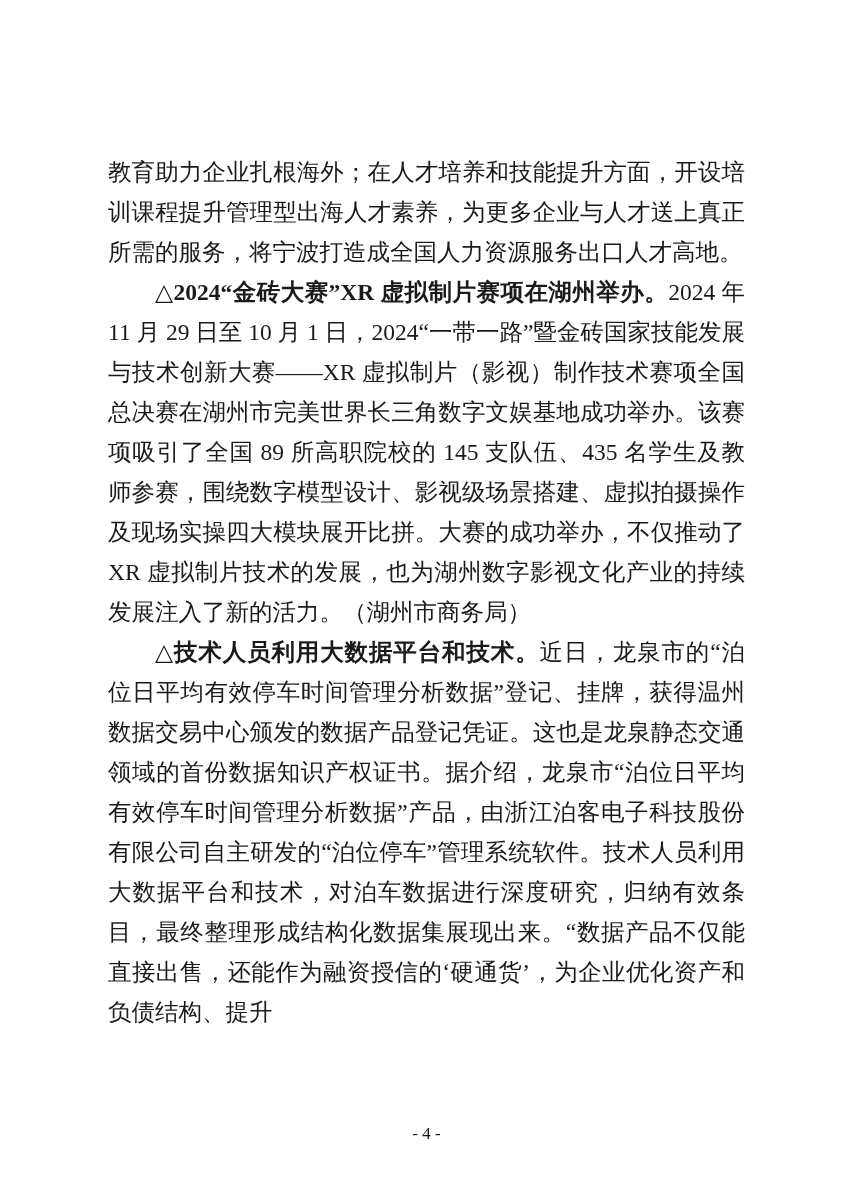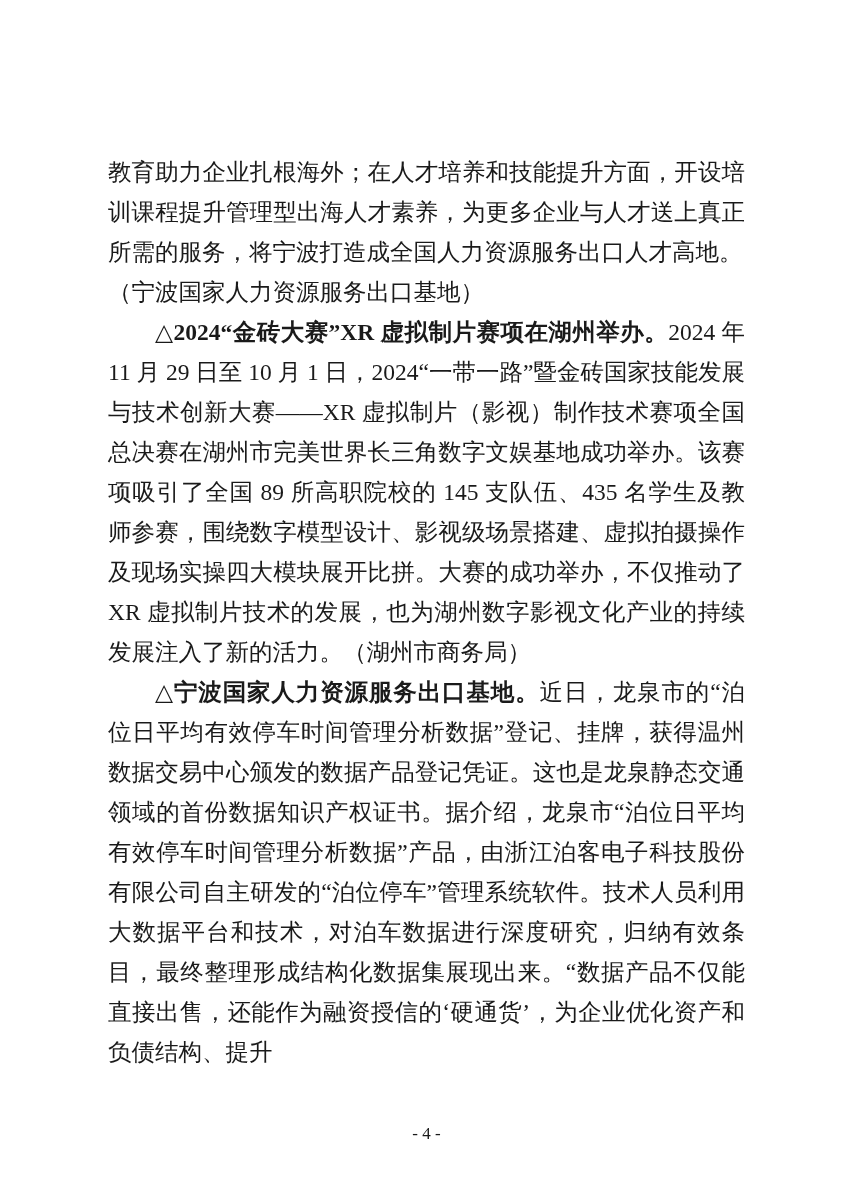--- a/index.html
+++ b/index.html
@@ -58,7 +58,6 @@
 
     <div class="para">
       <span>教育助力企业扎根海外；在人才培养和技能提升方面，开设培训课程提升管理型出海人才素养，为更多企业与人才送上真正所需的服务，将宁波打造成全国人力资源服务出口人才高地。</span>
-      <div class="attribution">（宁波国家人力资源服务出口基地）</div>
     </div>
 
     <div class="para indent">

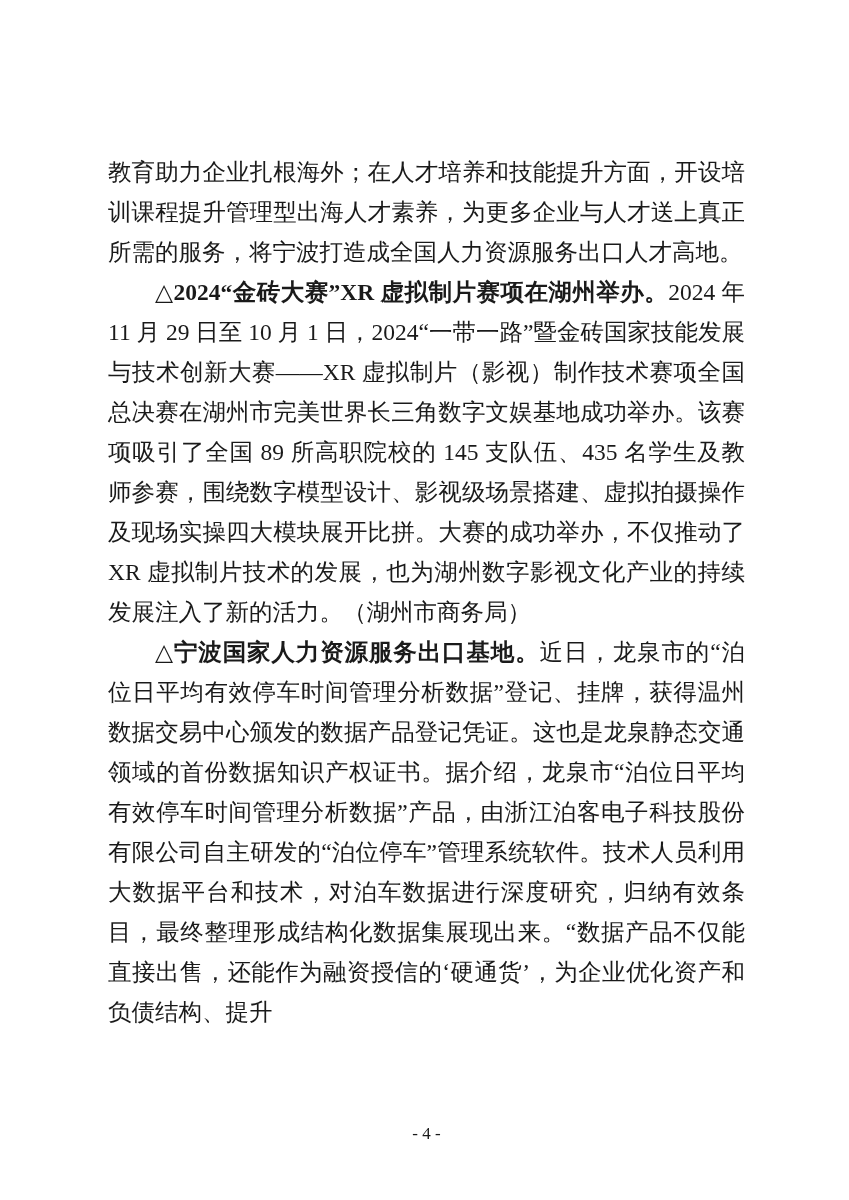--- a/index.html
+++ b/index.html
@@ -65,7 +65,7 @@
     </div>
 
     <div class="para indent">
-      <span class="news-heading">△宁波国家人力资源服务出口基地。</span><span>近日，龙泉市的“泊位日平均有效停车时间管理分析数据”登记、挂牌，获得温州数据交易中心颁发的数据产品登记凭证。这也是龙泉静态交通领域的首份数据知识产权证书。据介绍，龙泉市“泊位日平均有效停车时间管理分析数据”产品，由浙江泊客电子科技股份有限公司自主研发的“泊位停车”管理系统软件。技术人员利用大数据平台和技术，对泊车数据进行深度研究，归纳有效条目，最终整理形成结构化数据集展现出来。“数据产品不仅能直接出售，还能作为融资授信的‘硬通货’，为企业优化资产和负债结构、提升</span>
+      <span class="news-heading">△技术人员利用大数据平台和技术。</span><span>近日，龙泉市的“泊位日平均有效停车时间管理分析数据”登记、挂牌，获得温州数据交易中心颁发的数据产品登记凭证。这也是龙泉静态交通领域的首份数据知识产权证书。据介绍，龙泉市“泊位日平均有效停车时间管理分析数据”产品，由浙江泊客电子科技股份有限公司自主研发的“泊位停车”管理系统软件。技术人员利用大数据平台和技术，对泊车数据进行深度研究，归纳有效条目，最终整理形成结构化数据集展现出来。“数据产品不仅能直接出售，还能作为融资授信的‘硬通货’，为企业优化资产和负债结构、提升</span>
     </div>
 
   </div>

